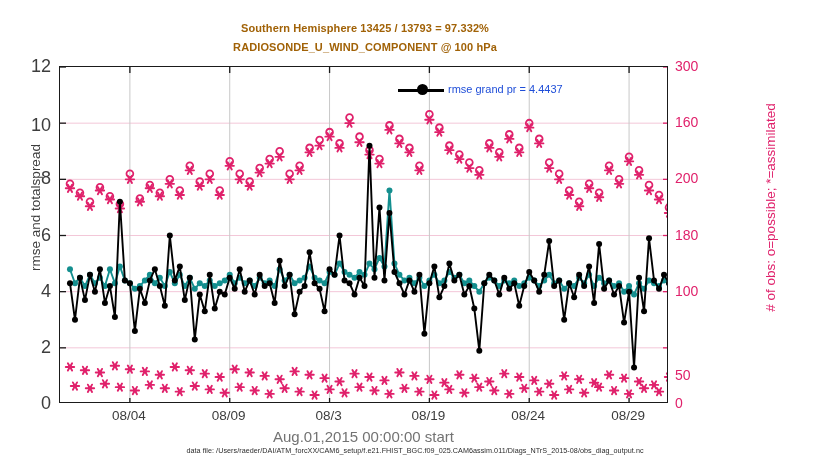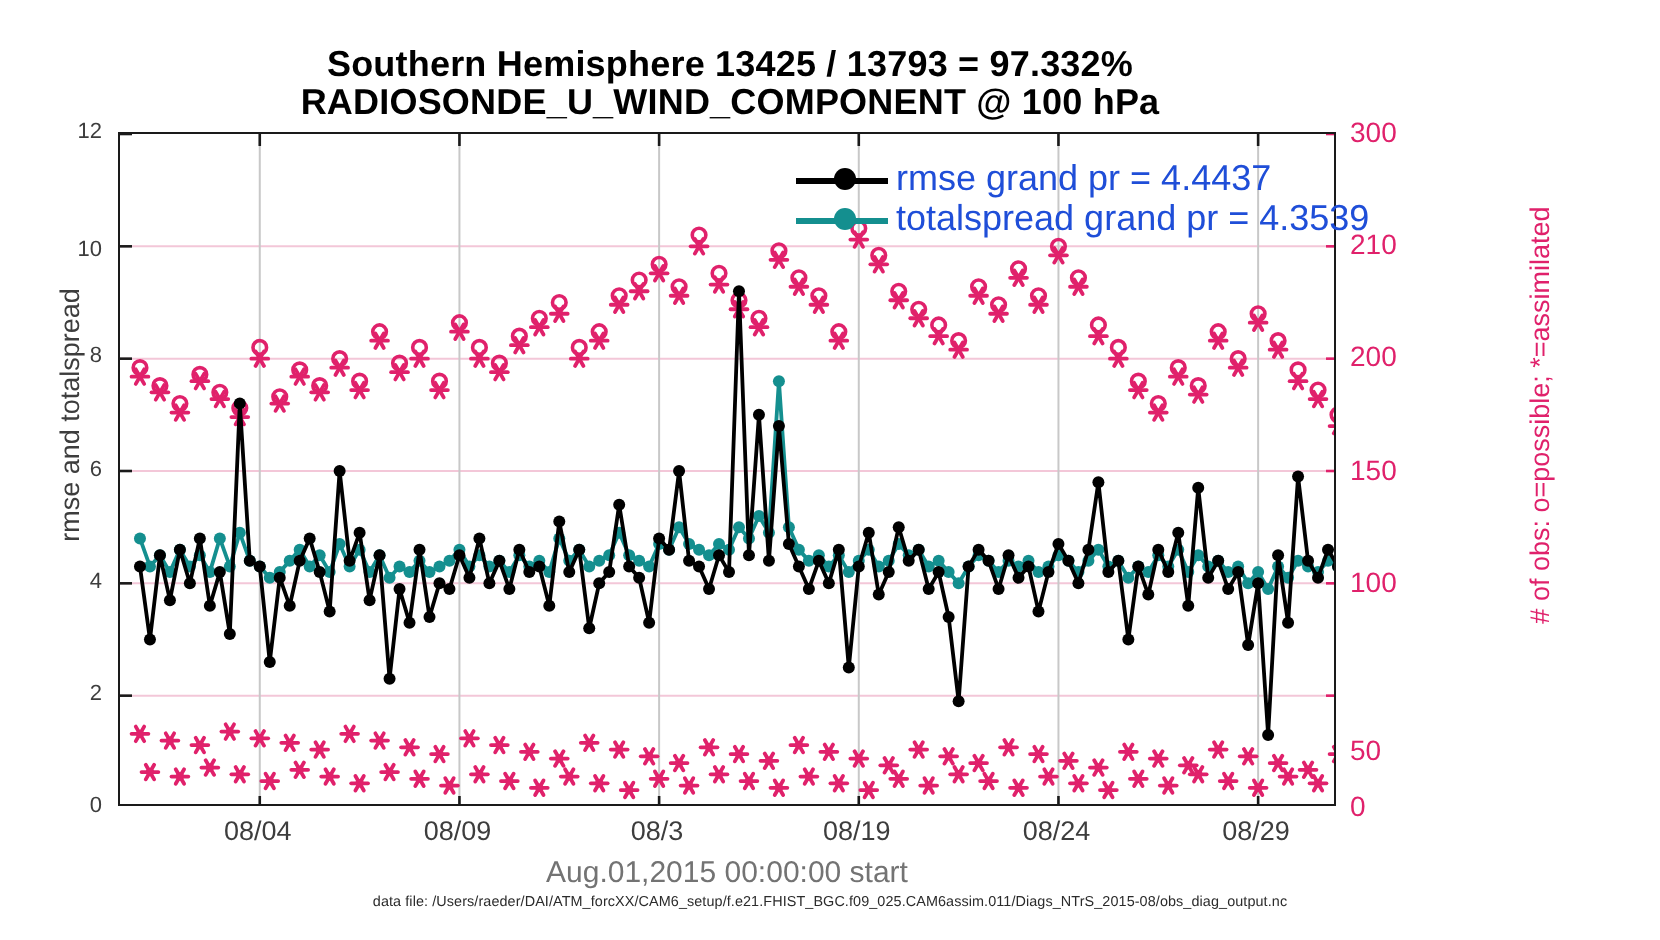--- a/index.html
+++ b/index.html
@@ -9,7 +9,7 @@
   #root{position:relative;width:830px;height:470px;background:#fff;}
 
   .ttl{position:absolute;left:0;width:730px;text-align:center;
-       font-weight:bold;font-size:18px;color:#000000;letter-spacing:.1px;}
+       font-weight:bold;font-size:11px;color:#a16207;letter-spacing:.1px;}
   #title1{top:22px;}
   #title2{top:41px;}
 

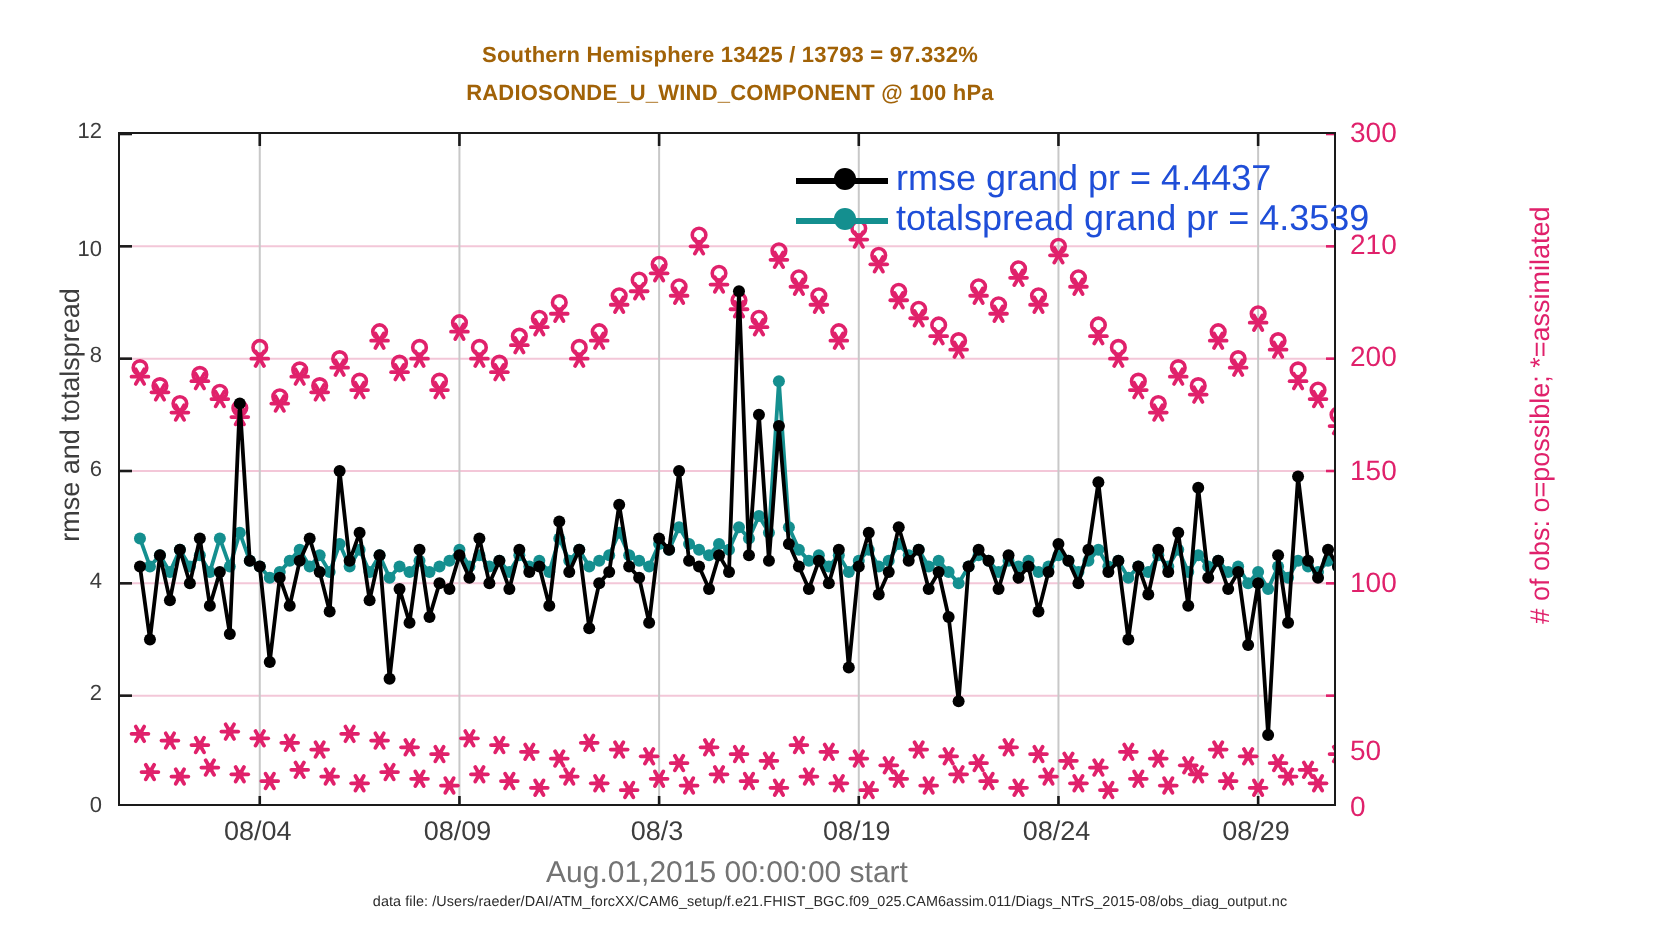--- a/index.html
+++ b/index.html
@@ -20,7 +20,7 @@
   svg.layer{position:absolute;left:0;top:0;width:609px;height:337px;overflow:visible;}
 
   
-  .ytick{position:absolute;font-size:11px;color:#3d3d3d;text-align:right;
+  .ytick{position:absolute;font-size:18px;color:#3d3d3d;text-align:right;
          width:40px;right:0;transform:translateY(-50%);}
   #ylabels{position:absolute;left:9px;top:66px;width:42px;height:337px;}
   .rtick{position:absolute;font-size:14px;color:#e0216b;text-align:left;

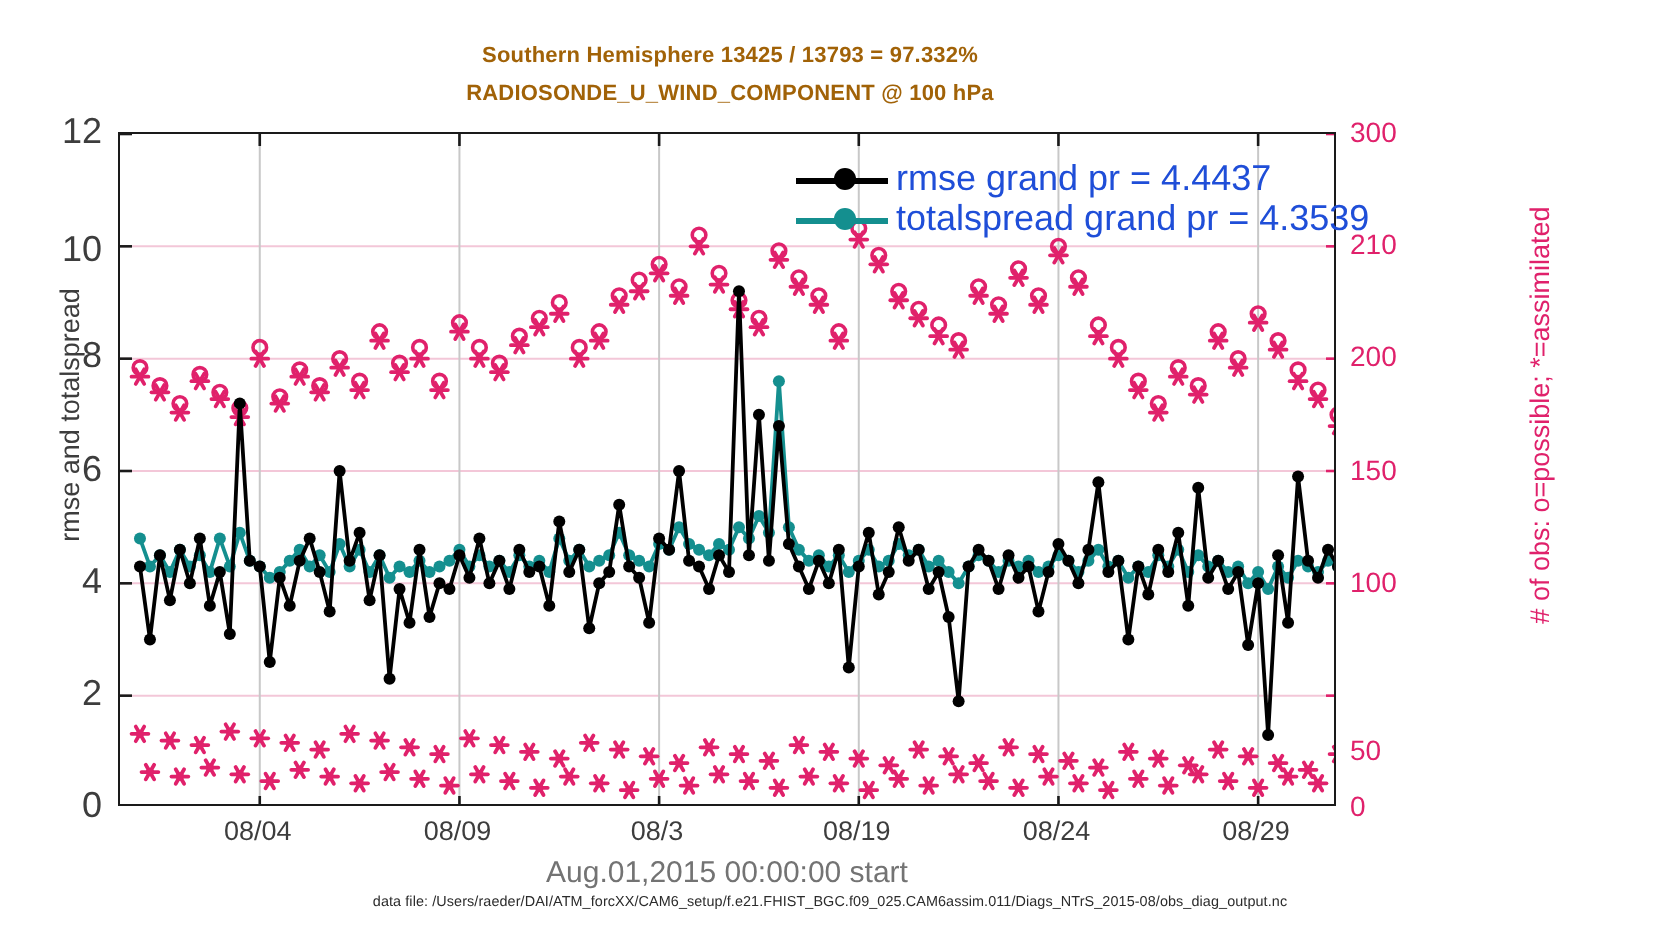--- a/index.html
+++ b/index.html
@@ -46,7 +46,7 @@
   
   #legend{position:absolute;left:396px;top:80px;width:262px;height:40px;}
   .lgrow{position:absolute;left:0;height:19px;width:100%;}
-  .lgtxt{position:absolute;left:52px;top:0;font-size:18px;color:#1f4ed8;
+  .lgtxt{position:absolute;left:52px;top:0;font-size:11px;color:#1f4ed8;
          white-space:nowrap;line-height:19px;}
   .lgline{position:absolute;left:2px;top:9px;width:46px;height:2.6px;}
   .lgdot{position:absolute;left:21px;top:4.2px;width:11px;height:11px;border-radius:50%;}

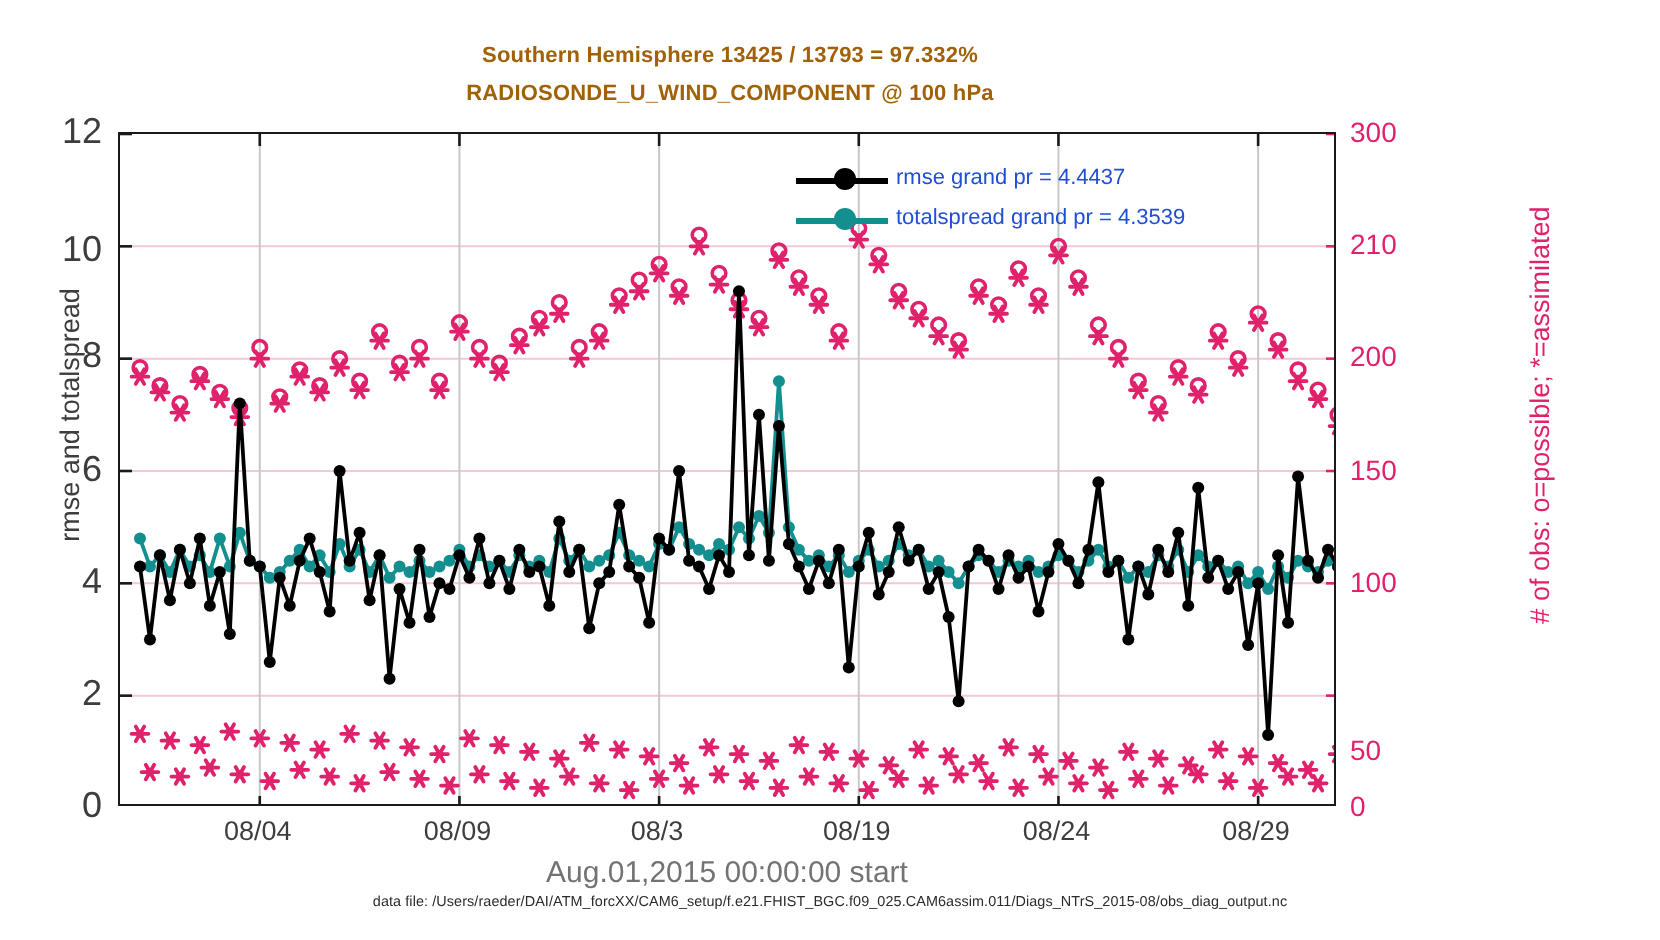--- a/index.html
+++ b/index.html
@@ -964,11 +964,6 @@
         <div class="lgdot" style="background: rgb(0, 0, 0);"></div>
         <div class="lgtxt" style="color: rgb(31, 78, 216);">rmse grand pr = 4.4437</div>
       </div>
-      <div class="lgrow" style="top: 20px;">
-        <div class="lgline" style="background: rgb(20, 143, 143);"></div>
-        <div class="lgdot" style="background: rgb(20, 143, 143);"></div>
-        <div class="lgtxt" style="color: rgb(31, 78, 216);">totalspread grand pr = 4.3539</div>
-      </div>
     </div>
 
   <div id="datafile">data file: /Users/raeder/DAI/ATM_forcXX/CAM6_setup/f.e21.FHIST_BGC.f09_025.CAM6assim.011/Diags_NTrS_2015-08/obs_diag_output.nc</div>

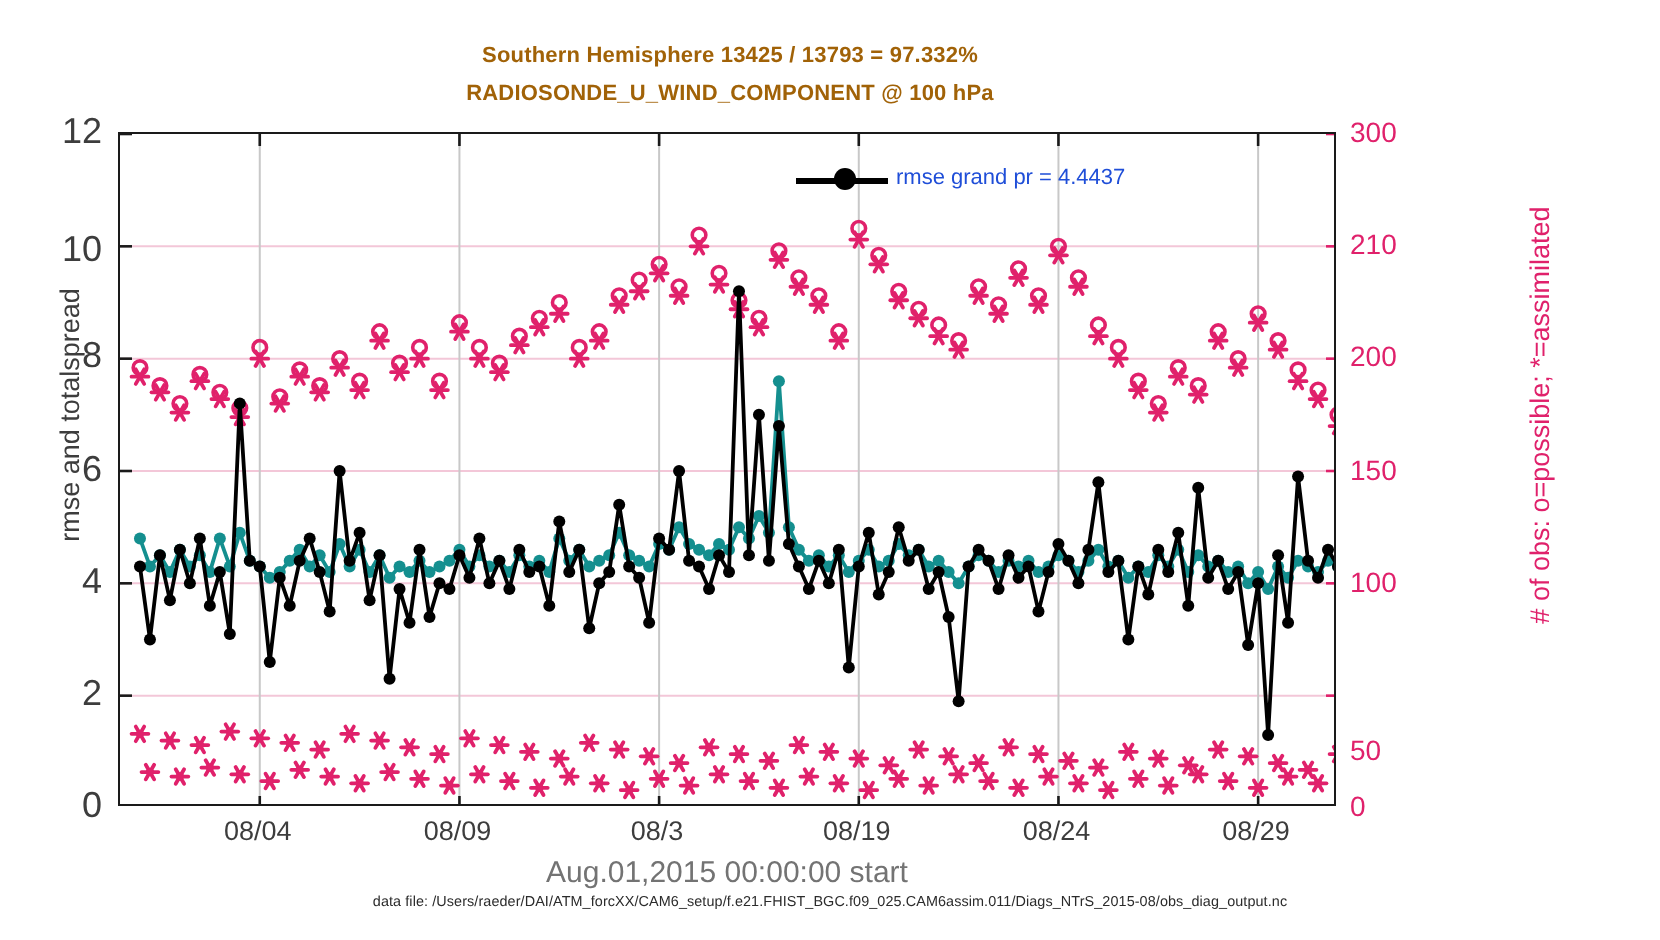--- a/index.html
+++ b/index.html
@@ -942,7 +942,7 @@
       <div class="rtick" style="top: 224.667px;">100</div>
       <div class="rtick" style="top: 168.5px;">150</div>
       <div class="rtick" style="top: 112.333px;">200</div>
-      <div class="rtick" style="top: 56.1667px;">210</div>
+      <div class="rtick" style="top: 56.1667px;">160</div>
       <div class="rtick" style="top: 0px;">300</div>
     </div>
   <div id="xlabels">

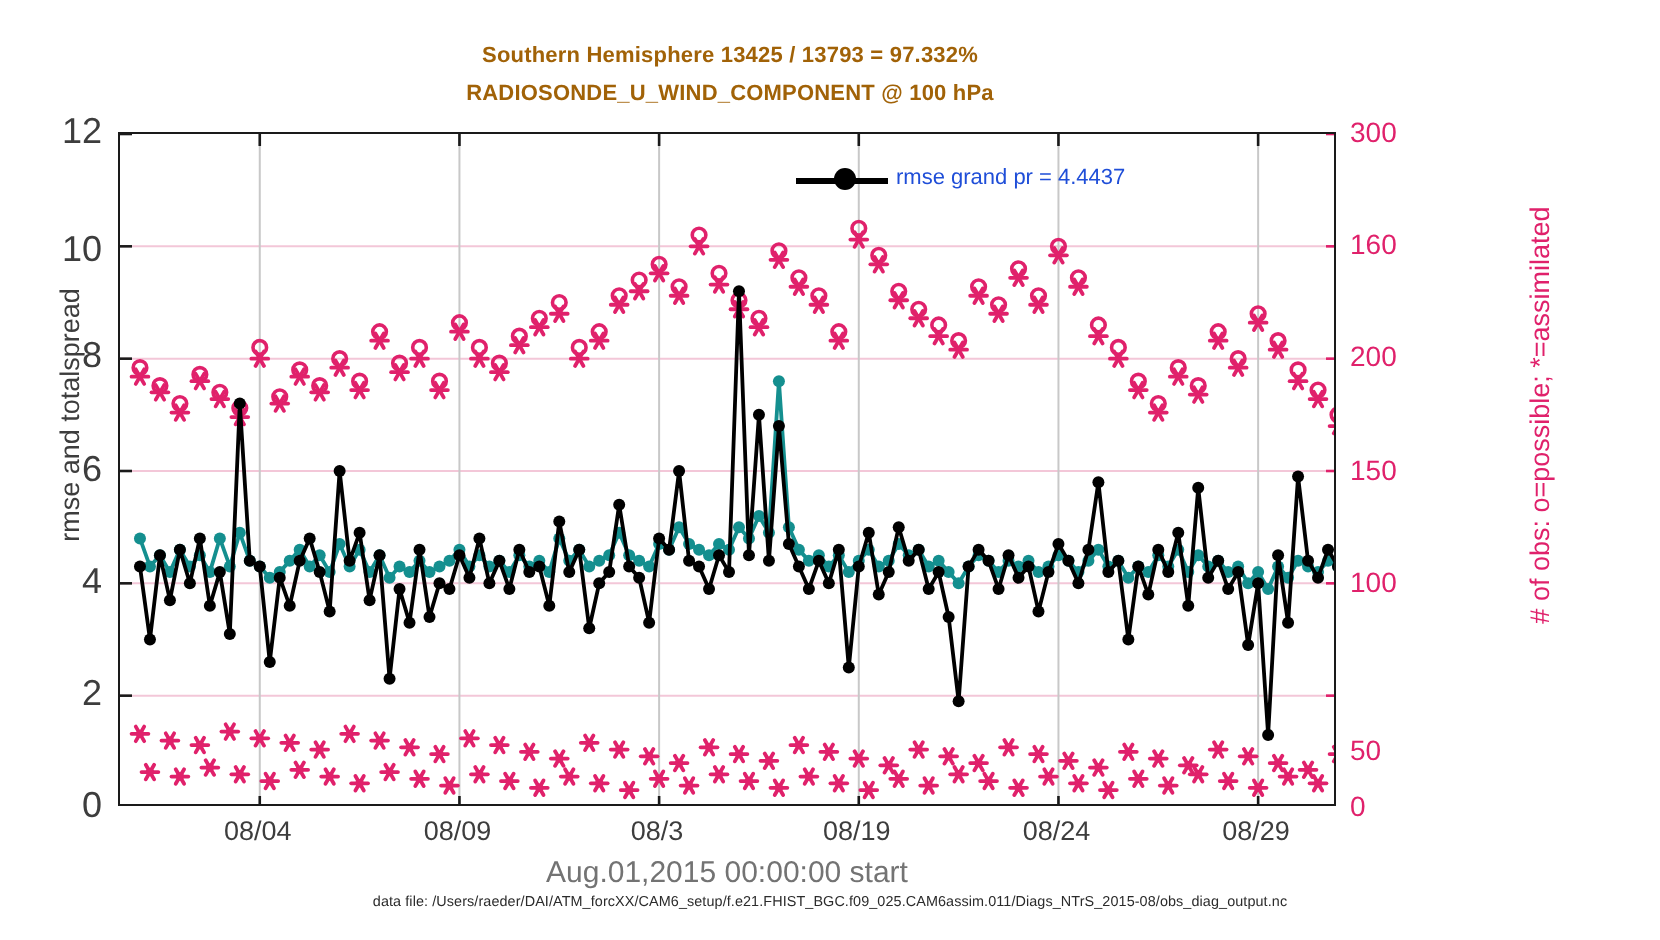--- a/index.html
+++ b/index.html
@@ -940,7 +940,7 @@
       <div class="rtick" style="top: 337px;">0</div>
       <div class="rtick" style="top: 289px; margin-top: 20px;">50</div>
       <div class="rtick" style="top: 224.667px;">100</div>
-      <div class="rtick" style="top: 168.5px;">150</div>
+      <div class="rtick" style="top: 168.5px;">180</div>
       <div class="rtick" style="top: 112.333px;">200</div>
       <div class="rtick" style="top: 56.1667px;">160</div>
       <div class="rtick" style="top: 0px;">300</div>

